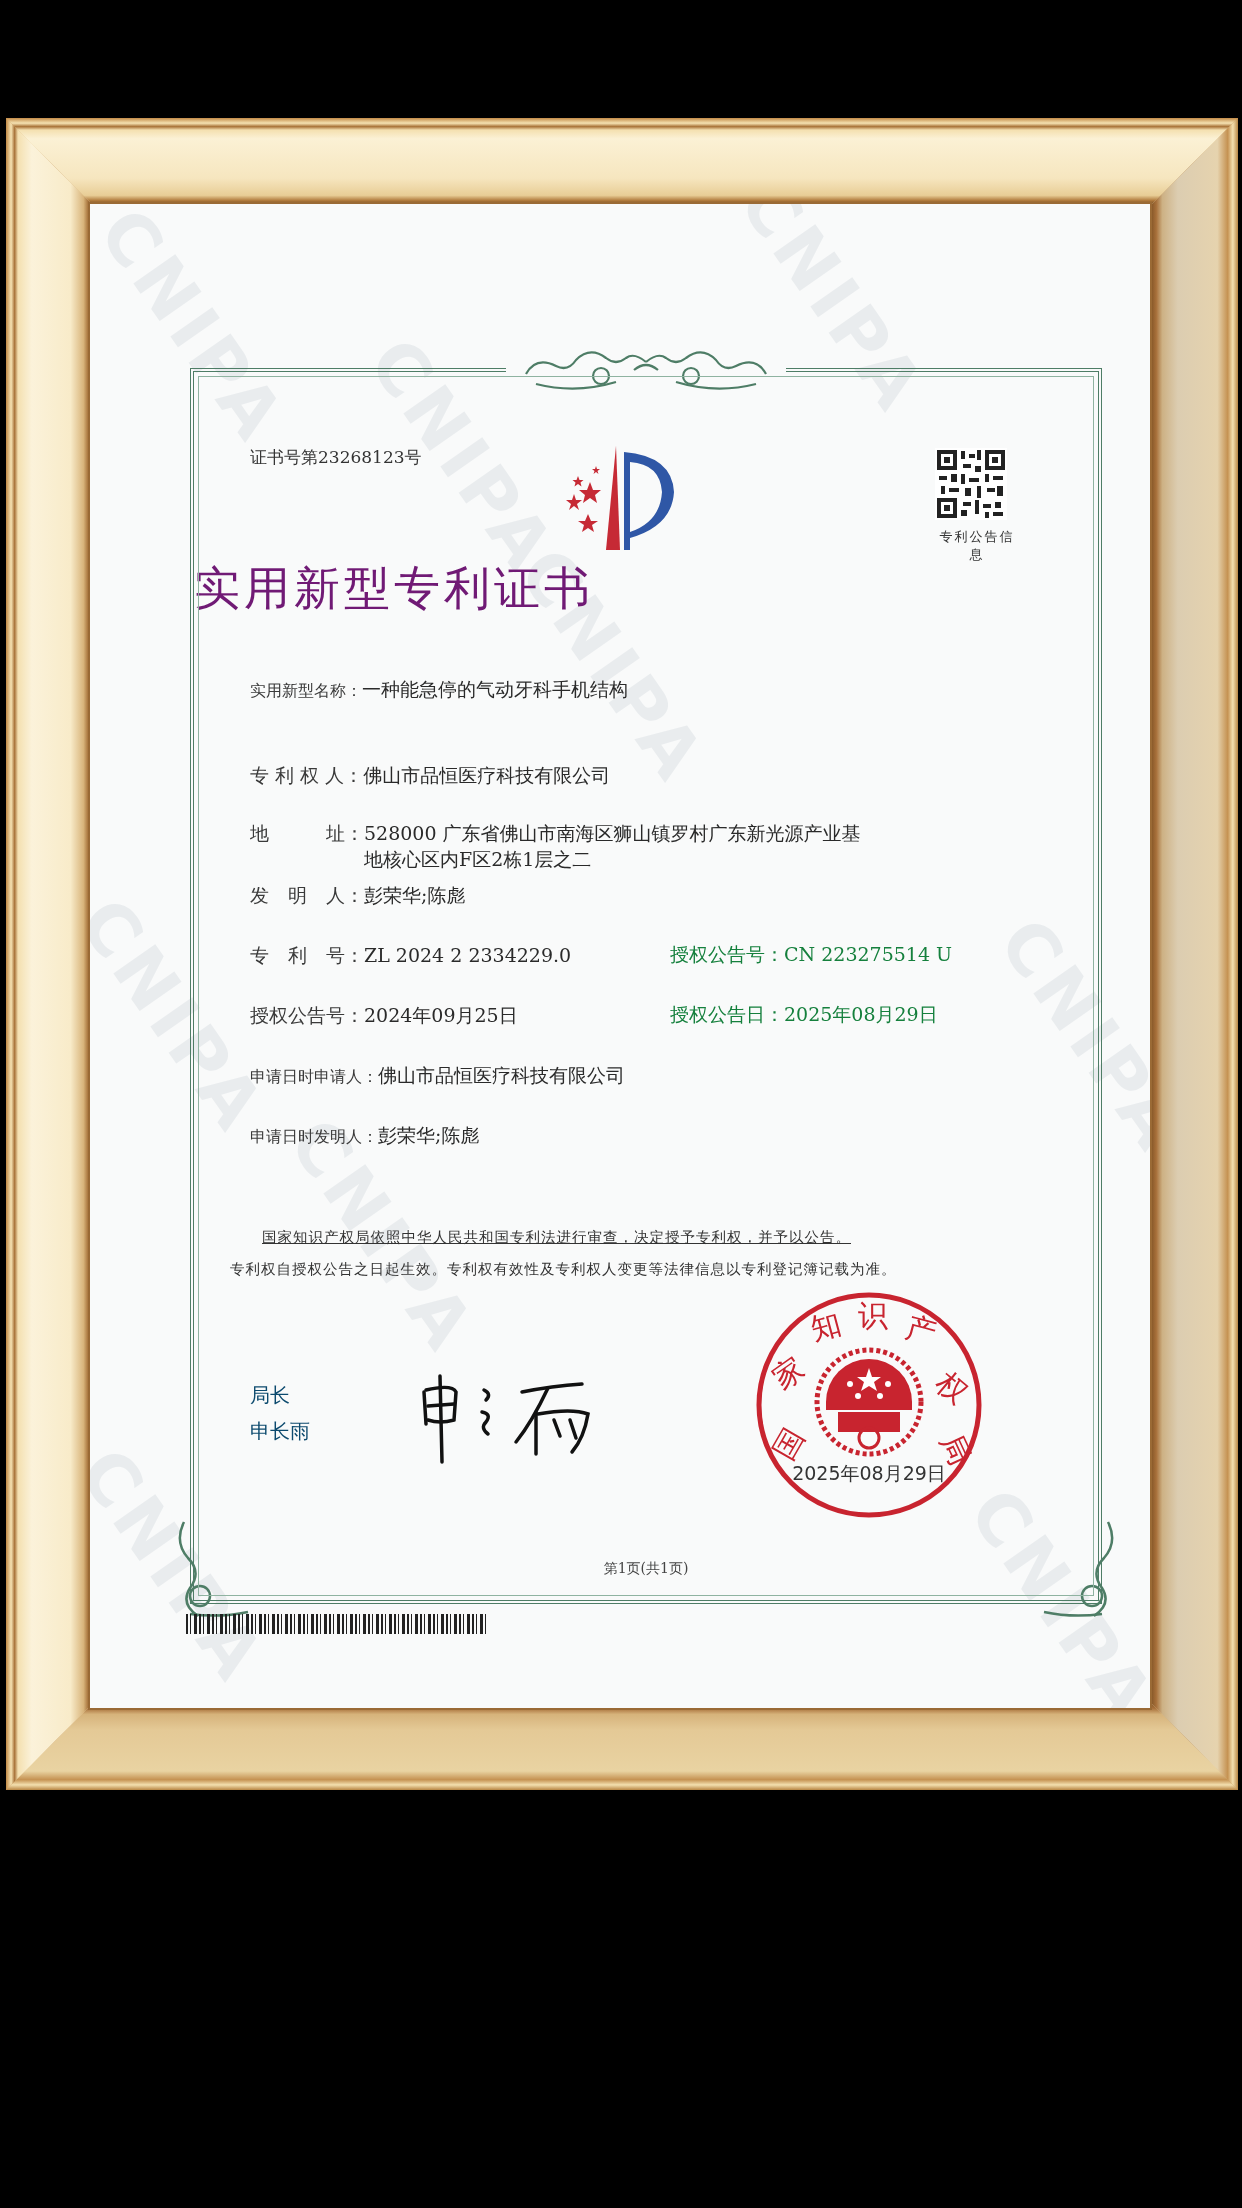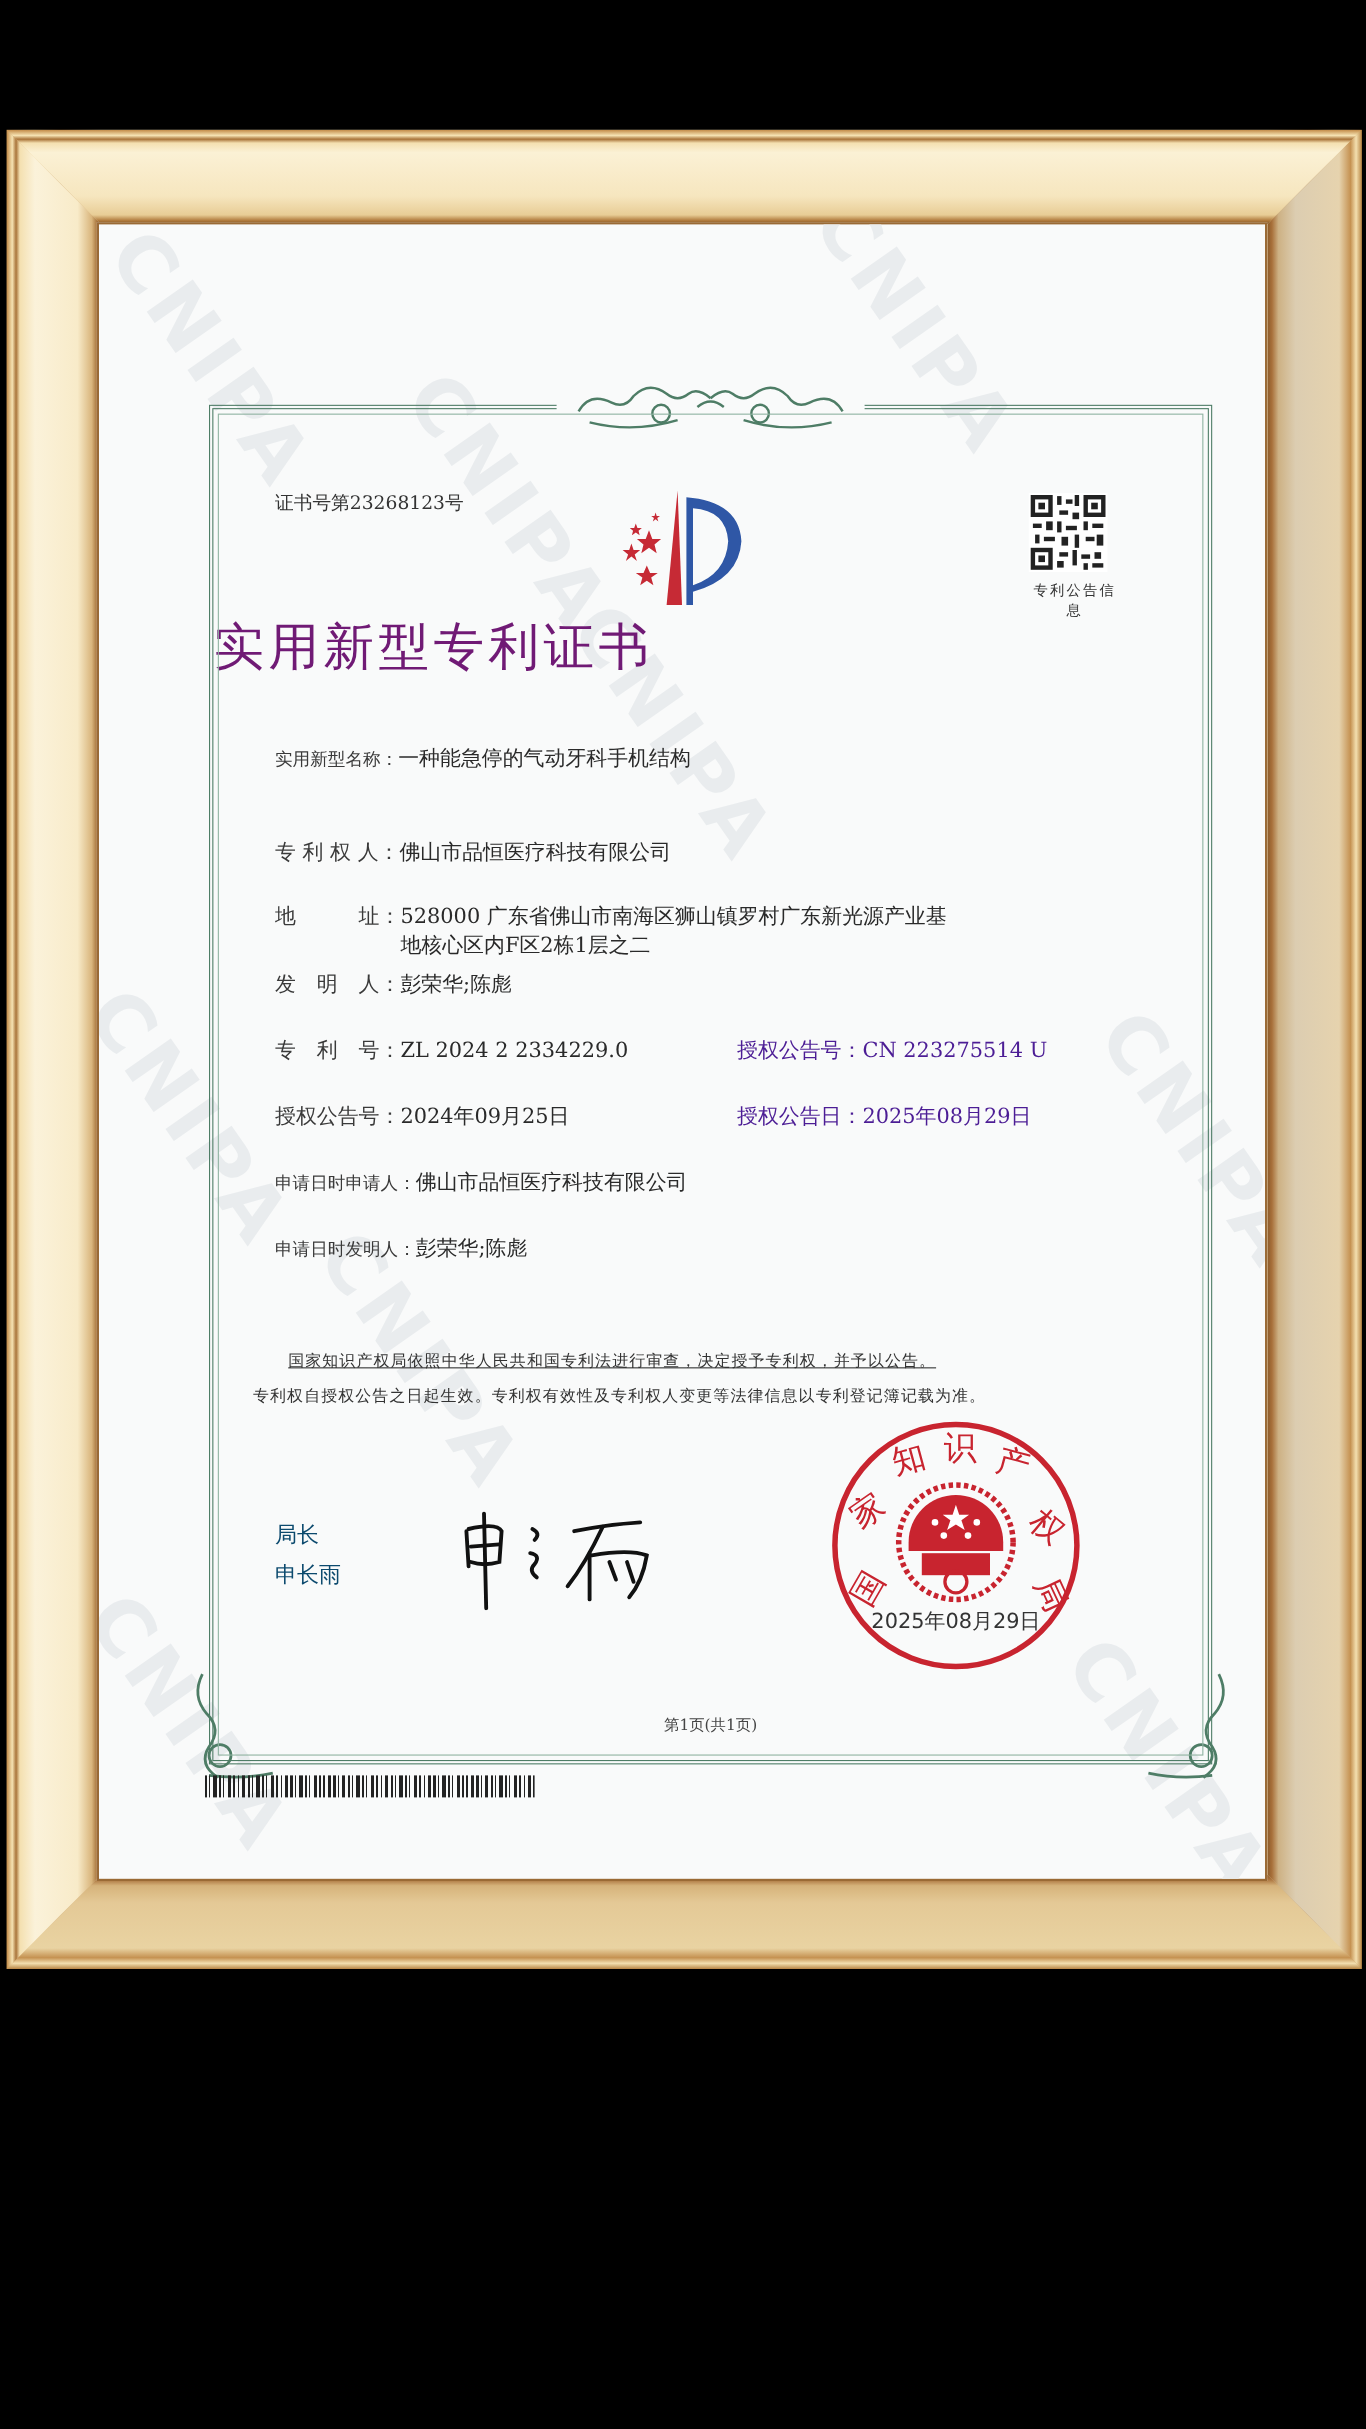--- a/index.html
+++ b/index.html
@@ -80,7 +80,7 @@
   .field .label { color:#3a3a3a; display:inline-block; }
   .field .value { display:inline-block; vertical-align:top; }
   .field.small-label .label { font-size:16px; }
-  .field2 { position:absolute; left:476px; font-size:19px; color:#4c1d95; }
+  .field2 { position:absolute; left:476px; font-size:19px; color:#15803d; }
 
   .statement {
     position:absolute; left:36px; right:36px; font-size:14.5px; color:#333; letter-spacing:1px;

